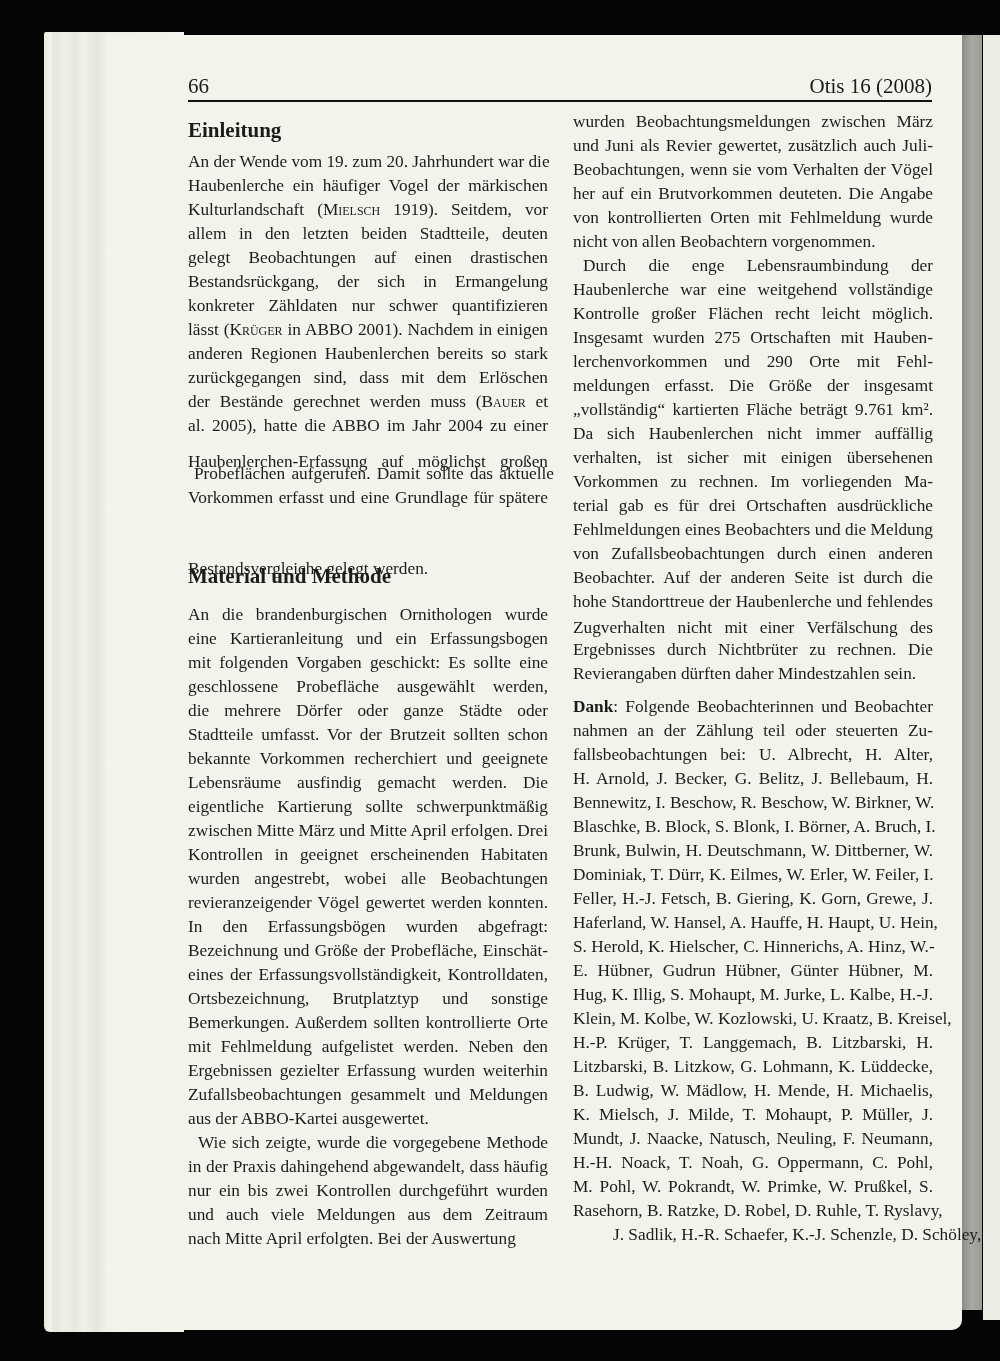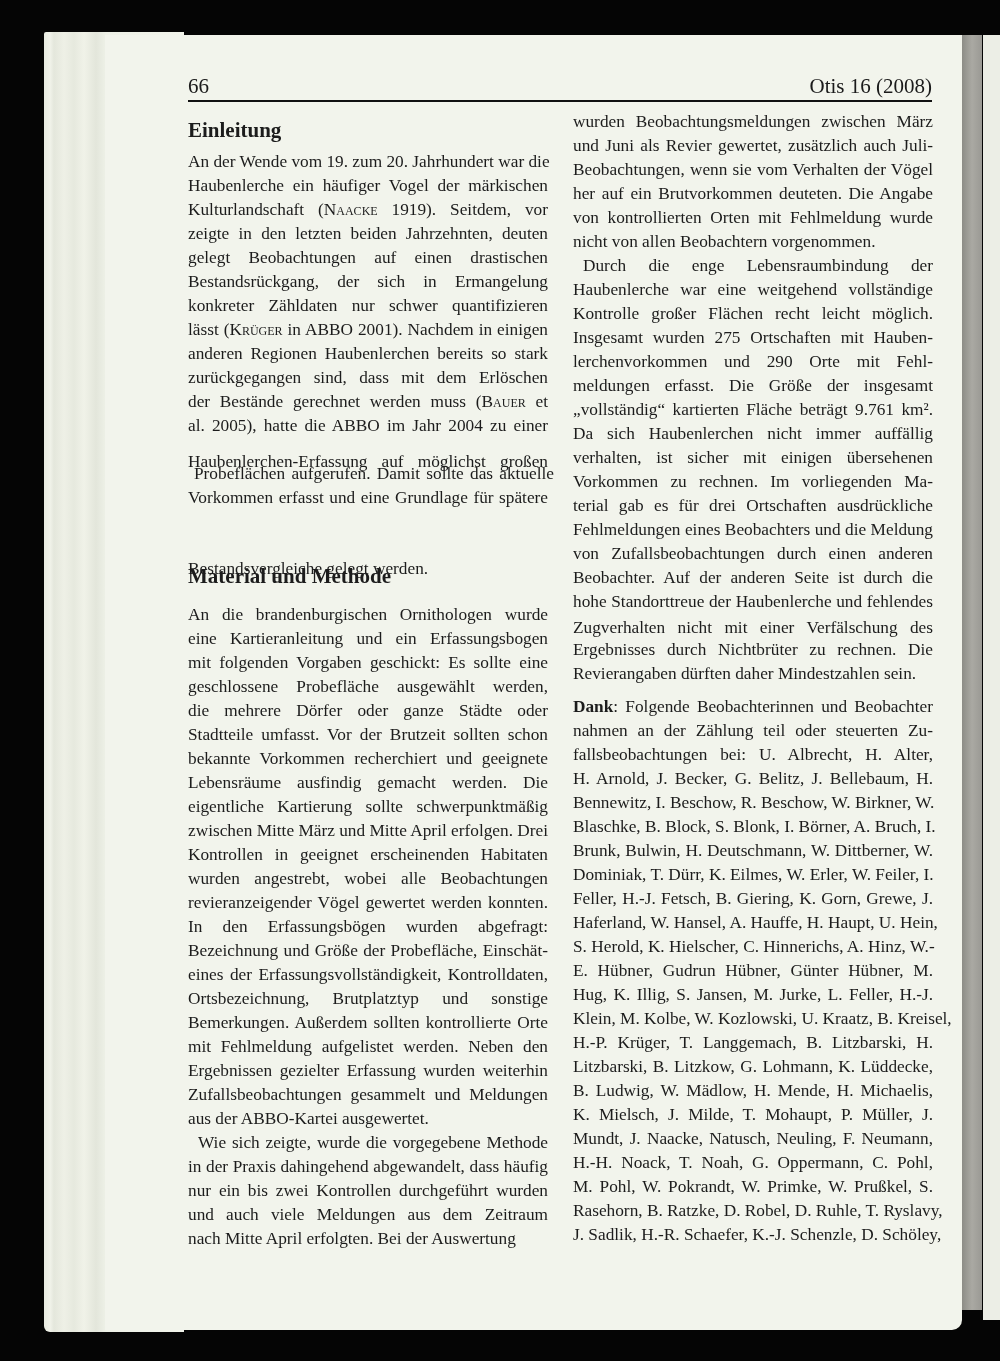--- a/index.html
+++ b/index.html
@@ -47,7 +47,7 @@
   <div id="s1">
       <div class="line" style="top: 150px;">An der Wende vom 19. zum 20. Jahrhundert war die</div>
       <div class="line" style="top: 174px;">Haubenlerche ein häufiger Vogel der märkischen</div>
-      <div class="line" style="top: 198px;">Kulturlandschaft (<span class="sc">Naacke</span> 1919). Seitdem, vor</div>
+      <div class="line" style="top: 198px;">Kulturlandschaft (<span class="sc">Mielsch</span> 1919). Seitdem, vor</div>
       <div class="line" style="top: 222px;">zeigte in den letzten beiden Jahrzehnten, deuten</div>
       <div class="line" style="top: 246px;">gelegt Beobachtungen auf einen drastischen</div>
       <div class="line" style="top: 270px;">Bestandsrückgang, der sich in Ermangelung</div>

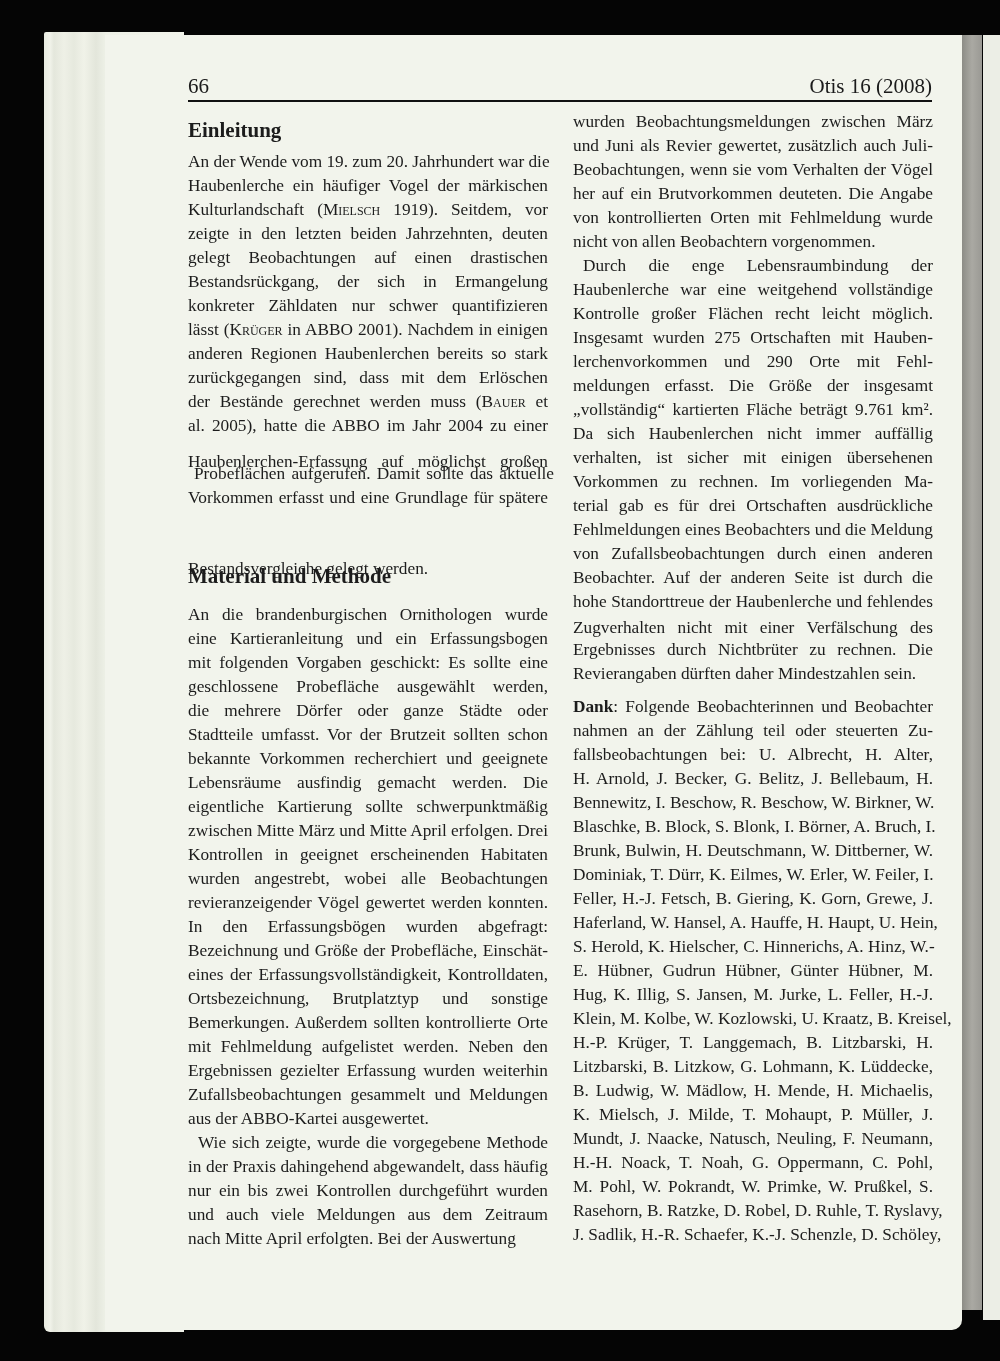--- a/index.html
+++ b/index.html
@@ -48,7 +48,7 @@
       <div class="line" style="top: 150px;">An der Wende vom 19. zum 20. Jahrhundert war die</div>
       <div class="line" style="top: 174px;">Haubenlerche ein häufiger Vogel der märkischen</div>
       <div class="line" style="top: 198px;">Kulturlandschaft (<span class="sc">Mielsch</span> 1919). Seitdem, vor</div>
-      <div class="line" style="top: 222px;">zeigte in den letzten beiden Jahrzehnten, deuten</div>
+      <div class="line" style="top: 222px;">allem in den letzten beiden Stadtteile, deuten</div>
       <div class="line" style="top: 246px;">gelegt Beobachtungen auf einen drastischen</div>
       <div class="line" style="top: 270px;">Bestandsrückgang, der sich in Ermangelung</div>
       <div class="line" style="top: 294px;">konkreter Zähldaten nur schwer quantifizieren</div>

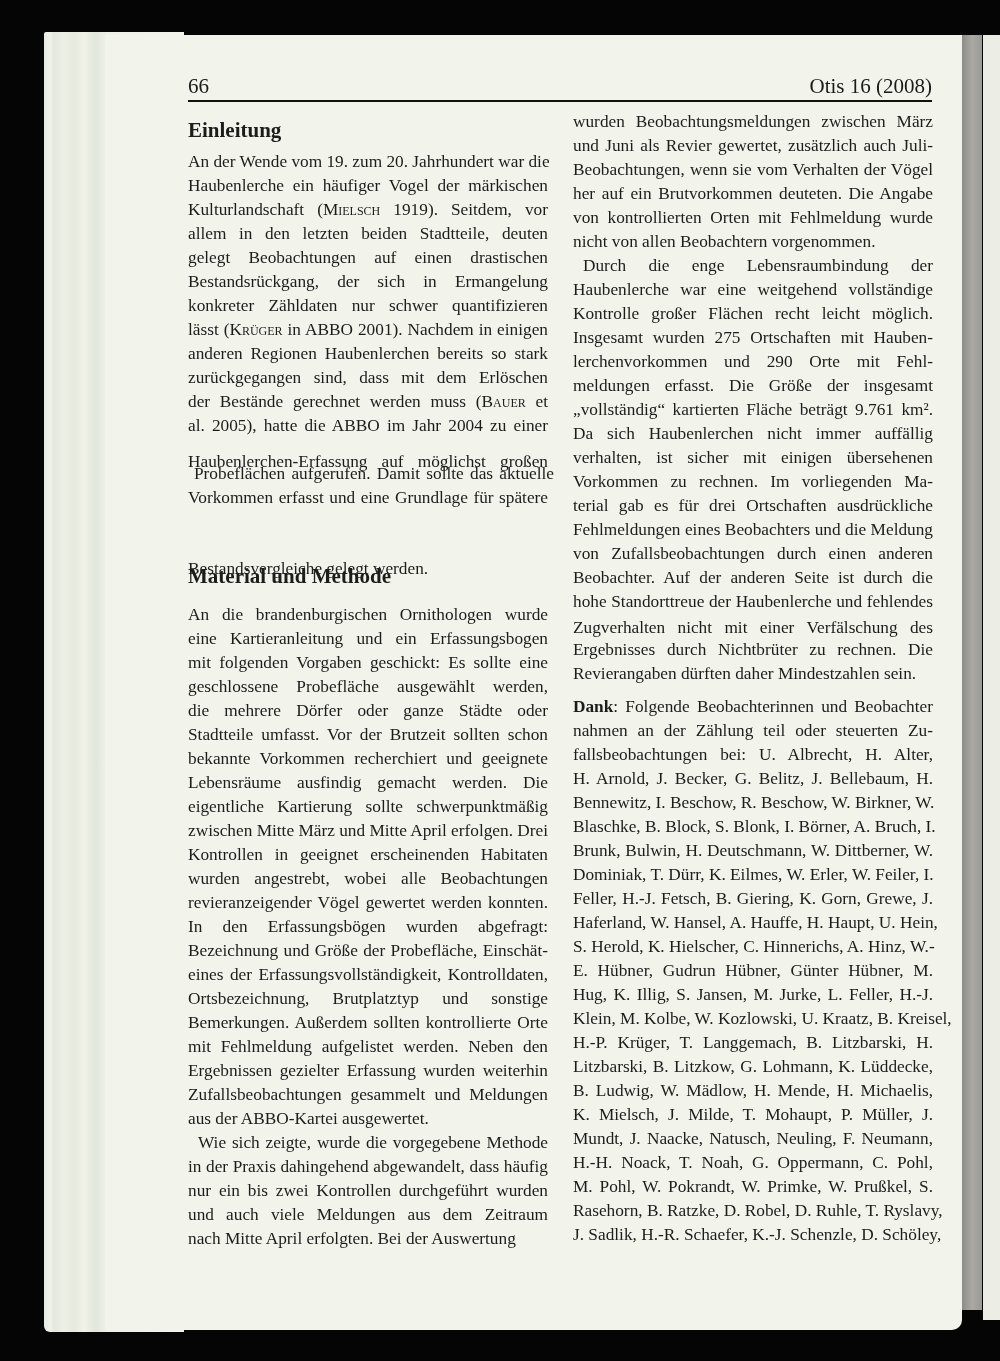--- a/index.html
+++ b/index.html
@@ -136,7 +136,7 @@
       <div class="line" style="top: 911px;">Haferland, W. Hansel, A. Hauffe, H. Haupt, U. Hein,</div>
       <div class="line" style="top: 935px;">S. Herold, K. Hielscher, C. Hinnerichs, A. Hinz, W.-</div>
       <div class="line" style="top: 959px;">E. Hübner, Gudrun Hübner, Günter Hübner, M.</div>
-      <div class="line" style="top: 983px;">Hug, K. Illig, S. Jansen, M. Jurke, L. Feller, H.-J.</div>
+      <div class="line" style="top: 983px;">Hug, K. Illig, S. Mohaupt, M. Jurke, L. Kalbe, H.-J.</div>
       <div class="line" style="top: 1007px;">Klein, M. Kolbe, W. Kozlowski, U. Kraatz, B. Kreisel,</div>
       <div class="line" style="top: 1031px;">H.-P. Krüger, T. Langgemach, B. Litzbarski, H.</div>
       <div class="line" style="top: 1055px;">Litzbarski, B. Litzkow, G. Lohmann, K. Lüddecke,</div>

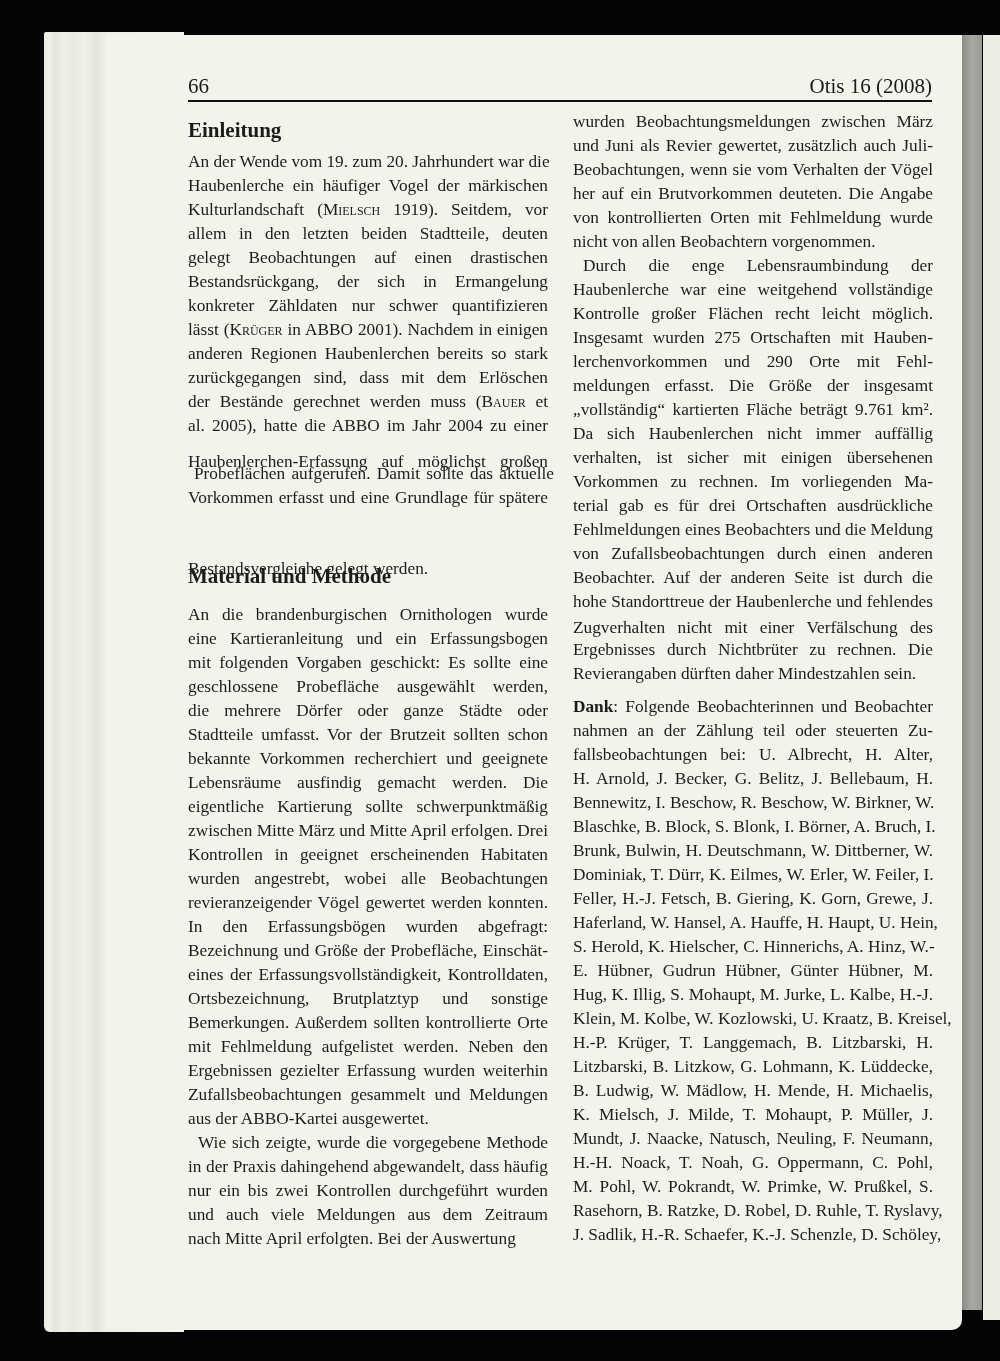--- a/index.html
+++ b/index.html
@@ -146,7 +146,7 @@
       <div class="line" style="top: 1151px;">H.-H. Noack, T. Noah, G. Oppermann, C. Pohl,</div>
       <div class="line" style="top: 1175px;">M. Pohl, W. Pokrandt, W. Primke, W. Prußkel, S.</div>
       <div class="line" style="top: 1199px;">Rasehorn, B. Ratzke, D. Robel, D. Ruhle, T. Ryslavy,</div>
-      <div class="line" style="top: 1223px;">J. Sadlik, H.-R. Schaefer, K.-J. Schenzle, D. Schöley,</div>
+      <div class="line" style="top: 1223px; margin-left: 40px;">J. Sadlik, H.-R. Schaefer, K.-J. Schenzle, D. Schöley,</div>
     </div>
 </div>
 

